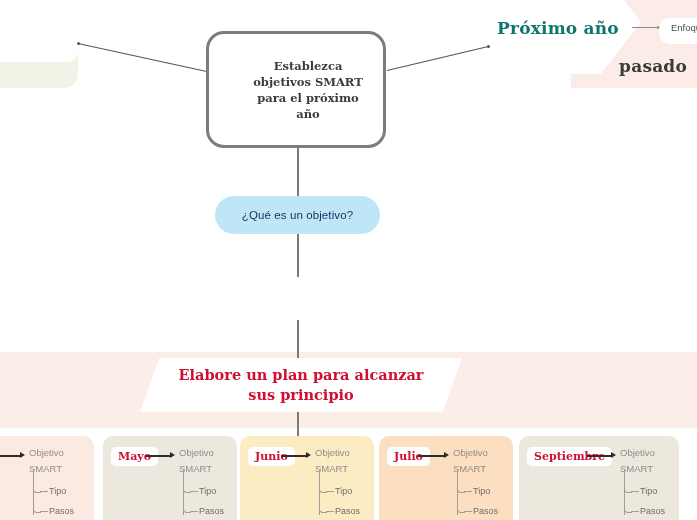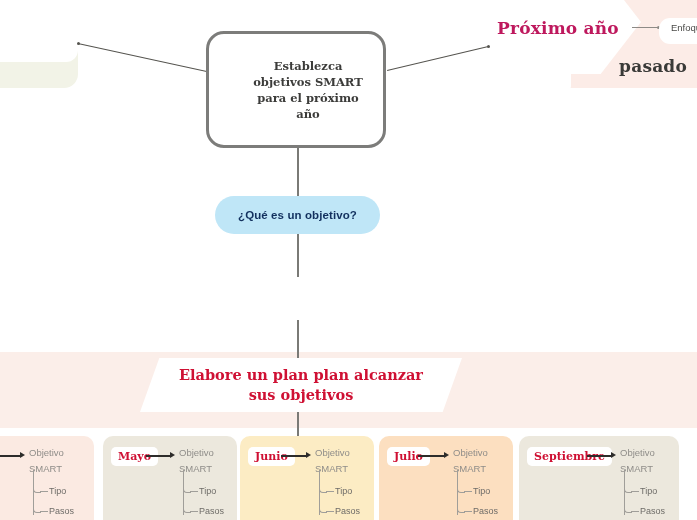--- a/index.html
+++ b/index.html
@@ -82,7 +82,7 @@
     font-family: "DejaVu Serif", serif;
     font-weight: 700;
     font-size: 17px;
-    color: #be185d;
+    color: #0f766e;
     letter-spacing: 0.2px;
     white-space: nowrap;
   }

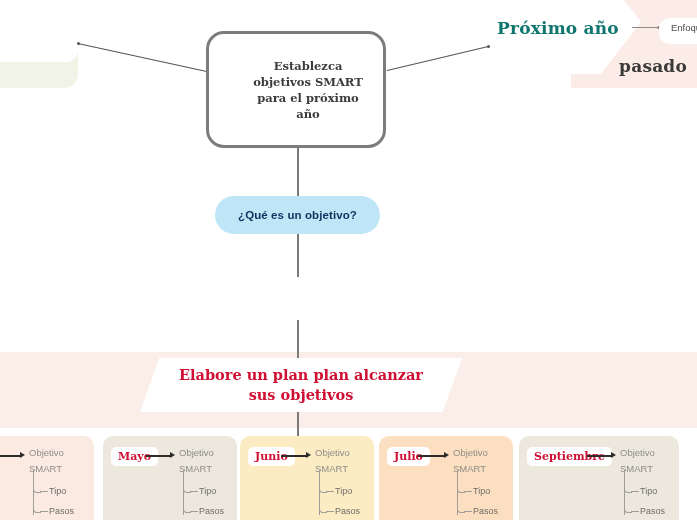--- a/index.html
+++ b/index.html
@@ -176,7 +176,7 @@
     align-items: center;
     justify-content: center;
     color: #12305e;
-    font-weight: 700;
+    font-weight: 400;
     font-size: 11.5px;
     letter-spacing: 0.1px;
   }

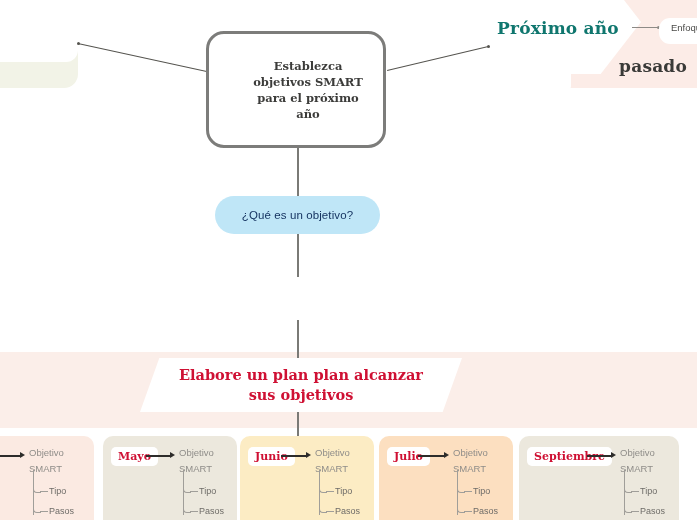--- a/index.html
+++ b/index.html
@@ -311,7 +311,7 @@
   <div id="pill-objetivo" class="pill-blue">¿Qué es un objetivo?</div>
 
   <div id="banner">
-    <div id="banner-label">Elabore un plan plan alcanzar sus objetivos</div>
+    <div id="banner-label">Elabore un plan para alcanzar sus principio</div>
   </div>
 
   <div class="month-card" style="left:-66px; width:160px; background:#fbeae2;"></div>

